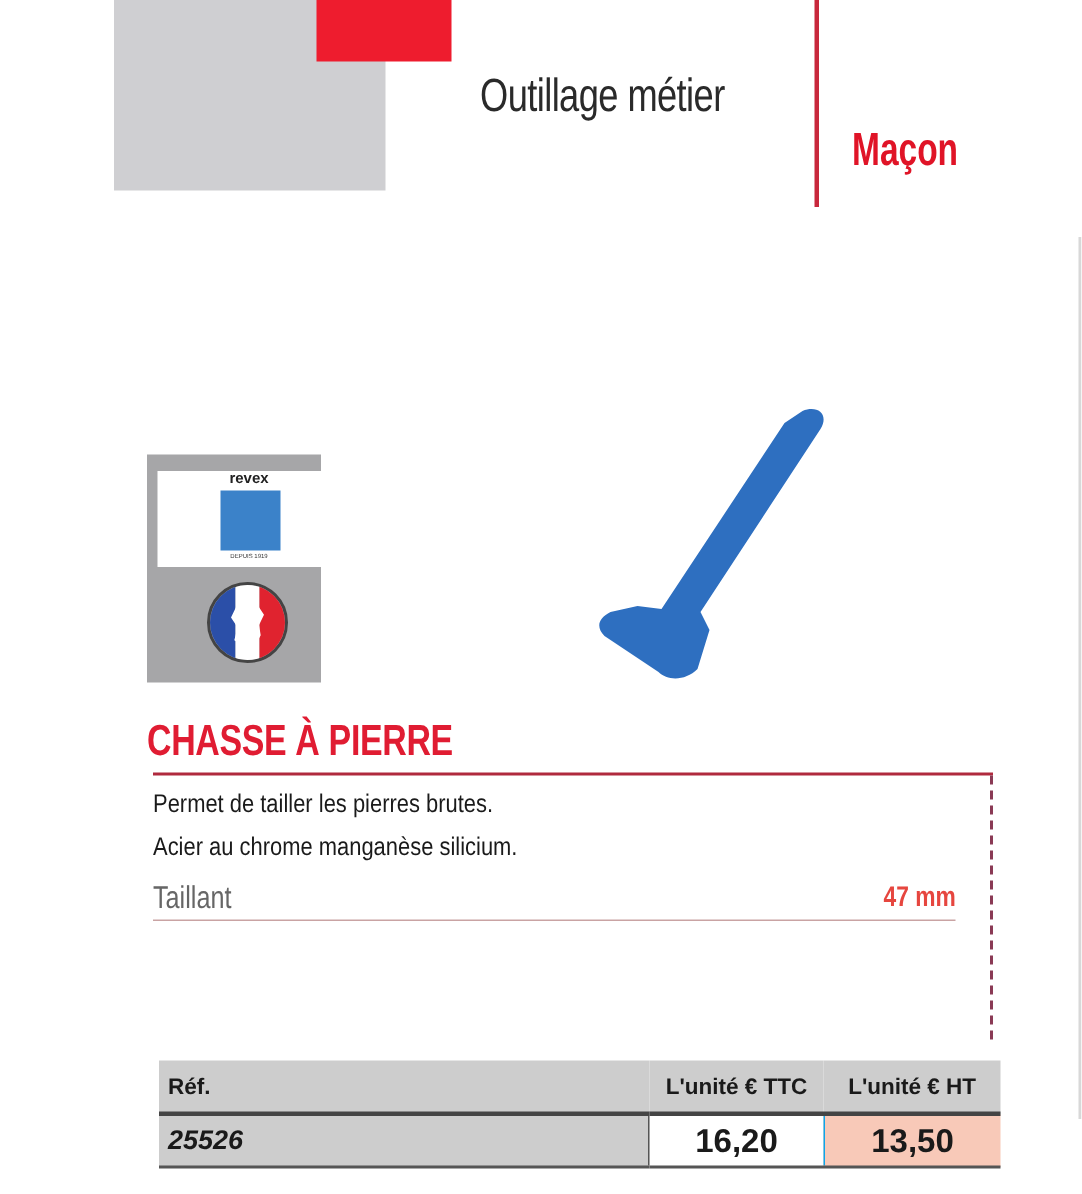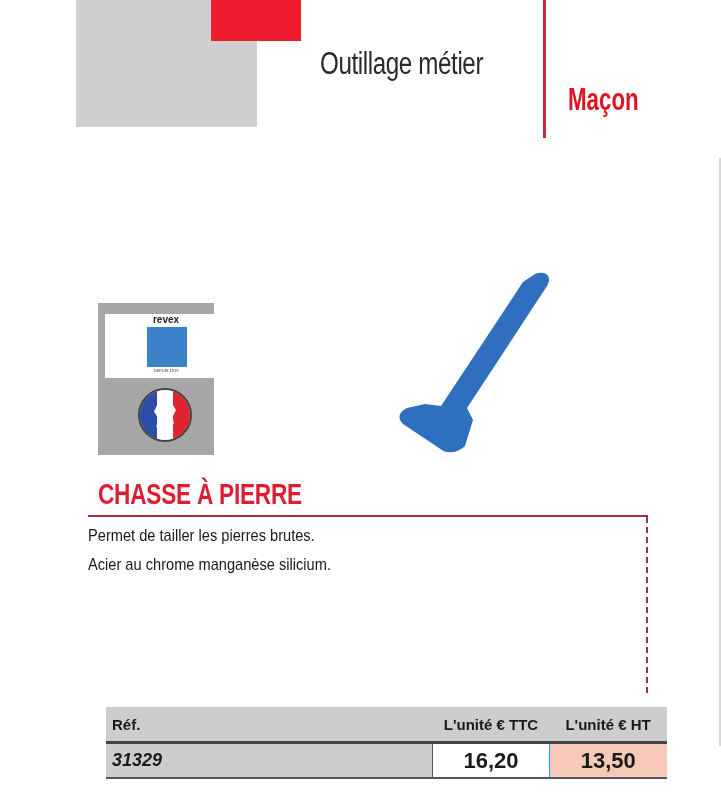--- a/index.html
+++ b/index.html
@@ -32,7 +32,7 @@
 
   .title { position: absolute; left: 98px; top: 478px; font-size: 29px; font-weight: bold; color: #e01c32;
     transform: scaleX(0.78); transform-origin: left top; letter-spacing: -0.3px; }
-  .spec-box { position: absolute; left: 88px; top: 515px; width: 560px; height: 176px;
+  .spec-box { position: absolute; left: 102px; top: 515px; width: 560px; height: 176px;
     border-top: 2px solid #b02a3e; }
   .spec-box::after { content: ""; position: absolute; right: 0; top: 0; height: 176px; border-right: 2px dashed #8a3a55; }
   .desc { position: absolute; left: 0; font-size: 17px; color: #1a1a1a; transform: scaleX(0.86); transform-origin: left top; white-space: nowrap; }

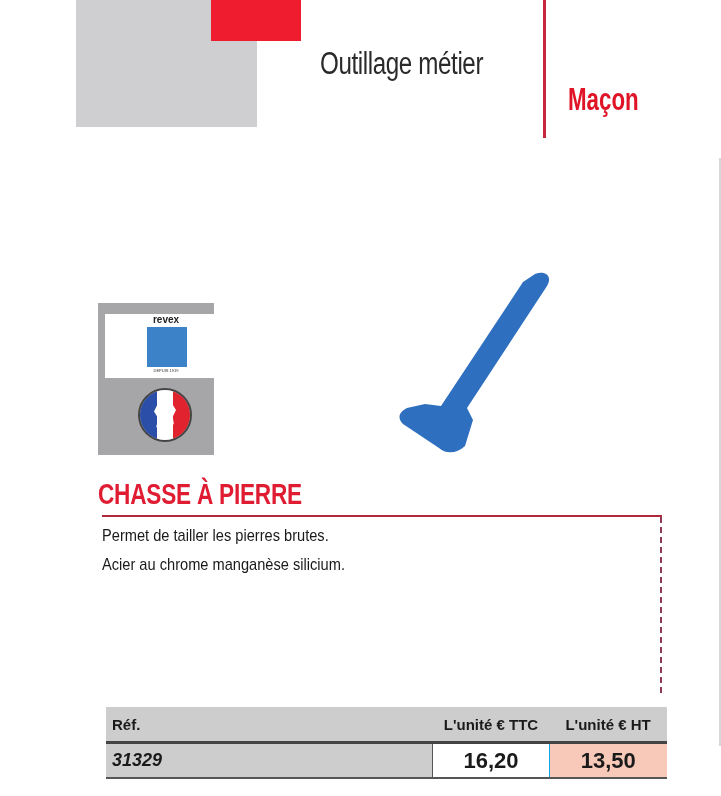--- a/index.html
+++ b/index.html
@@ -86,6 +86,10 @@
   <div class="desc" style="top:9px">Permet de tailler les pierres brutes.</div>
   <div class="desc" style="top:38px">Acier au chrome manganèse silicium.</div>
 
+  <div class="spec-row" style="top:64px">
+    <span class="spec-label">Taillant</span>
+    <span class="spec-value">47 mm</span>
+  </div>
 </div>
 
 <table class="price-table">

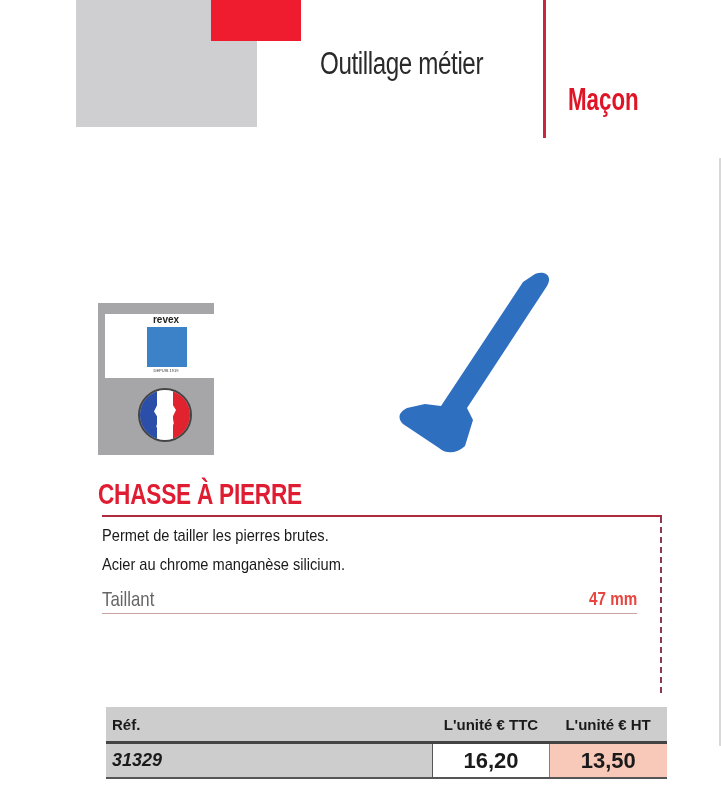--- a/index.html
+++ b/index.html
@@ -102,7 +102,7 @@
   </thead>
   <tbody>
     <tr>
-      <td class="td-ref">31329</td>
+      <td class="td-ref">25526</td>
       <td class="td-ttc">16,20</td>
       <td class="td-ht">13,50</td>
     </tr>

